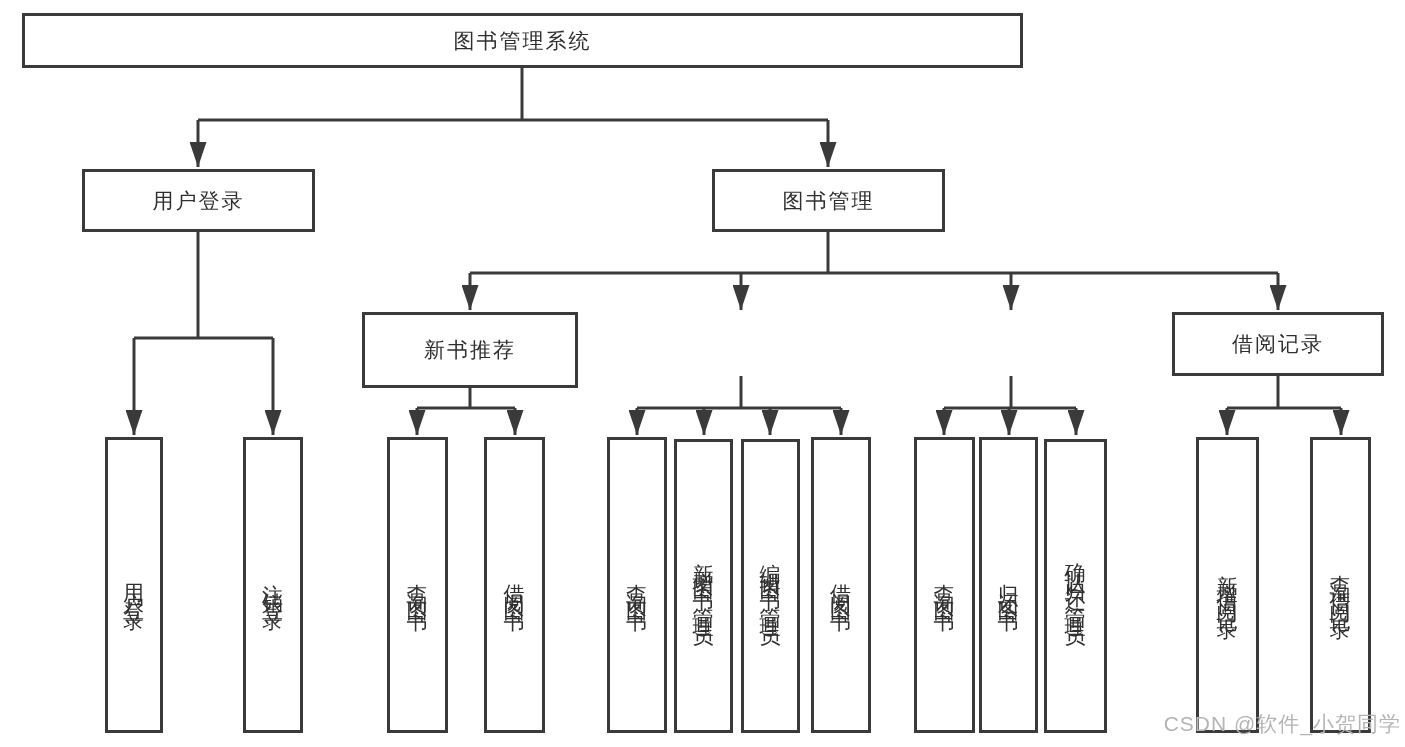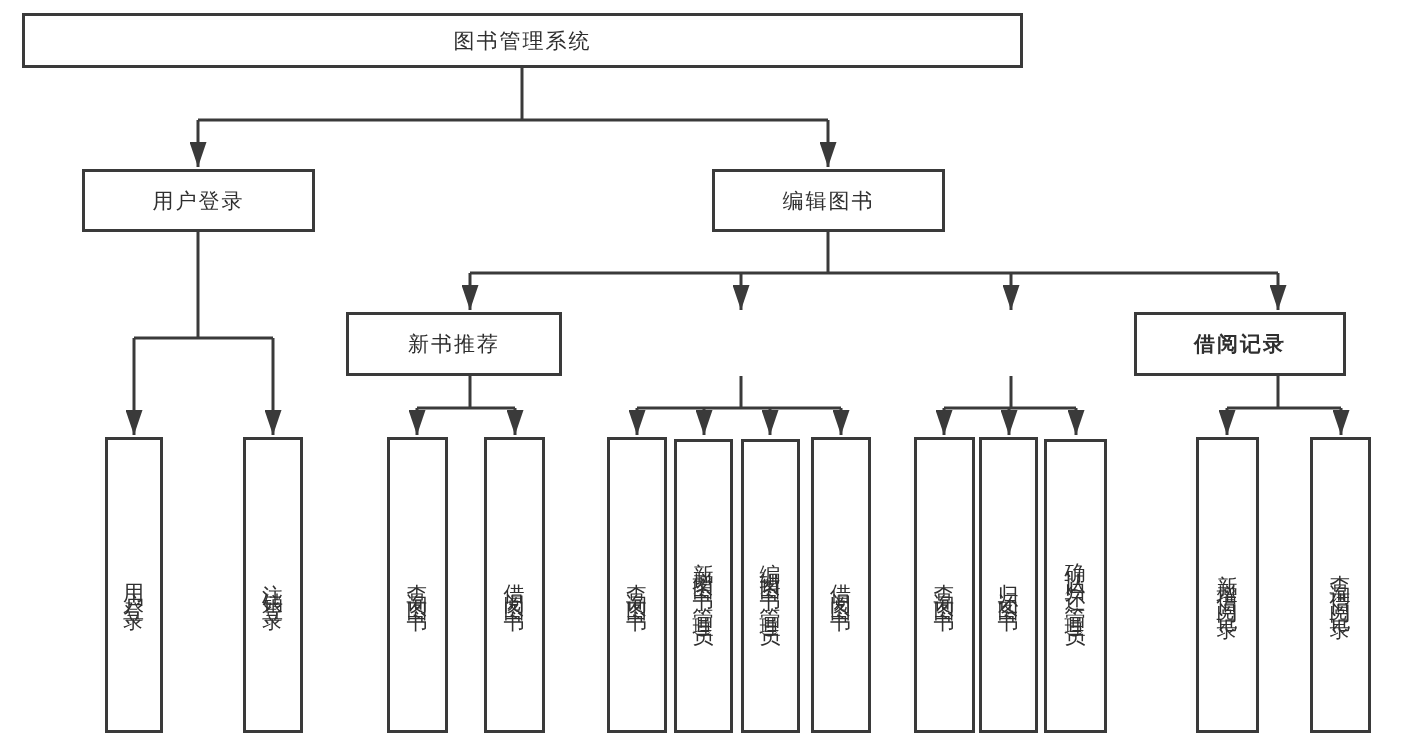--- a/index.html
+++ b/index.html
@@ -119,7 +119,7 @@
     <span class="h-label">用户登录</span>
   </div>
   <div class="node" style="left:712px; top:169px; width:233px; height:63px;">
-    <span class="h-label">编辑图书</span>
+    <span class="h-label">图书管理</span>
   </div>
 
   <div class="node" style="left:346px; top:312px; width:216px; height:64px;">

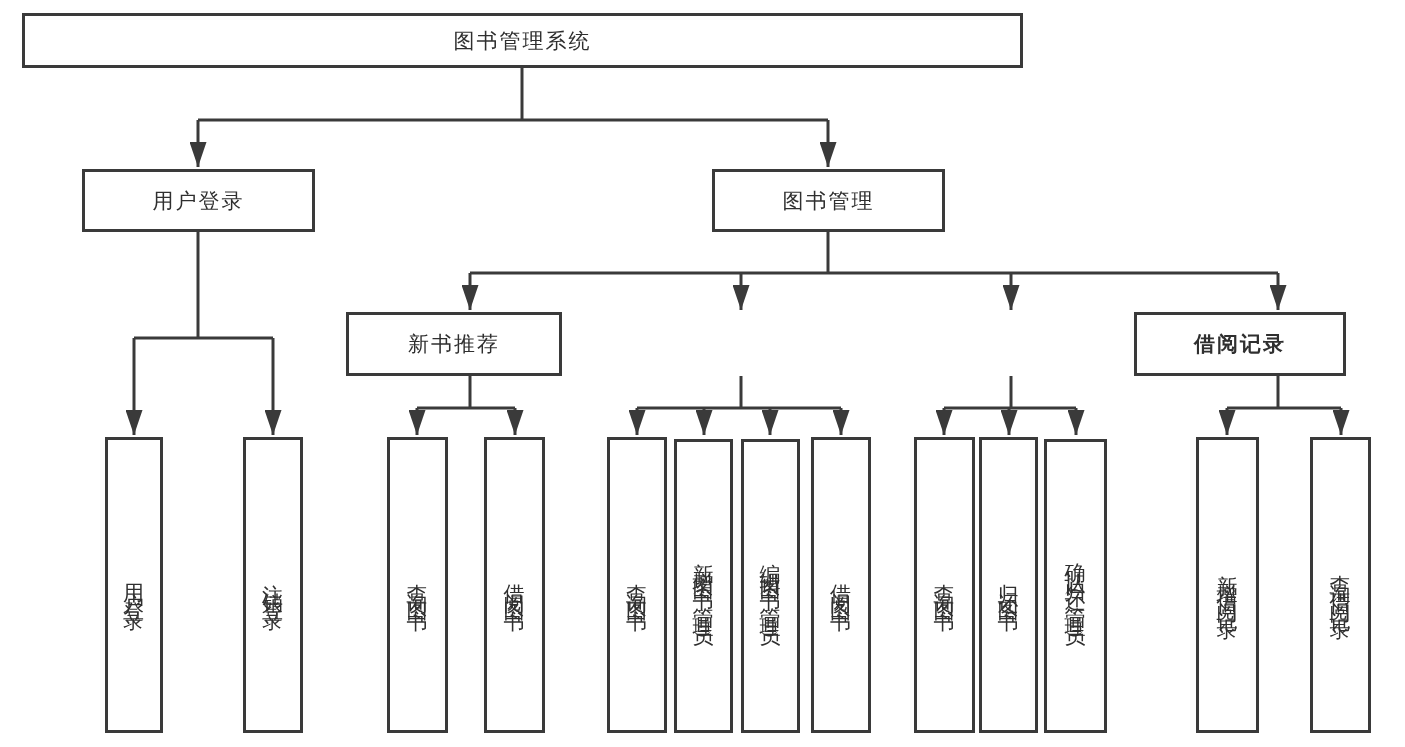--- a/index.html
+++ b/index.html
@@ -122,7 +122,7 @@
     <span class="h-label">图书管理</span>
   </div>
 
-  <div class="node" style="left:346px; top:312px; width:216px; height:64px;">
+  <div class="node" style="left:362px; top:312px; width:216px; height:76px;">
     <span class="h-label">新书推荐</span>
   </div>
   <div class="node" style="left:1134px; top:312px; width:212px; height:64px;font-weight:bold;">

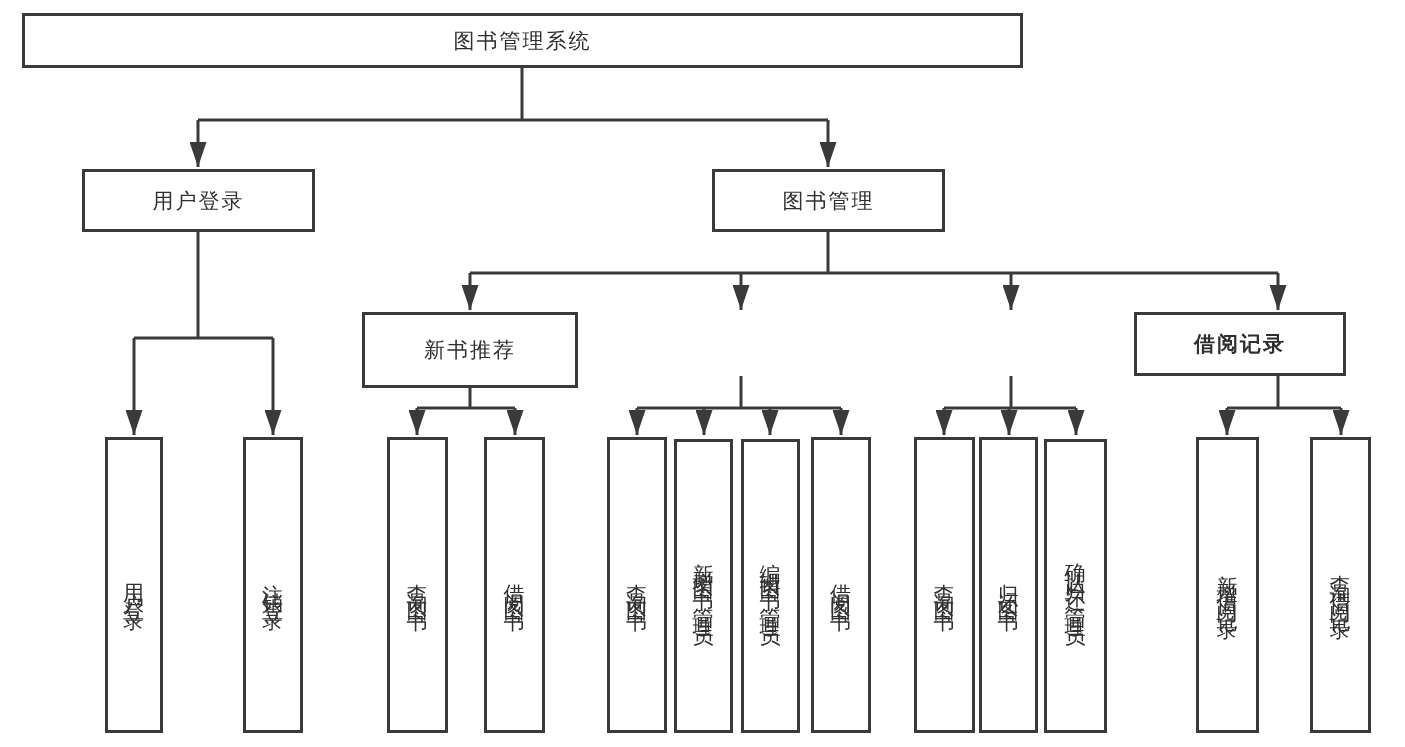--- a/index.html
+++ b/index.html
@@ -125,7 +125,7 @@
   <div class="node" style="left:362px; top:312px; width:216px; height:76px;">
     <span class="h-label">新书推荐</span>
   </div>
-  <div class="node" style="left:1134px; top:312px; width:212px; height:64px;font-weight:bold;">
+  <div class="node" style="left:1172px; top:312px; width:212px; height:64px;">
     <span class="h-label">借阅记录</span>
   </div>
 

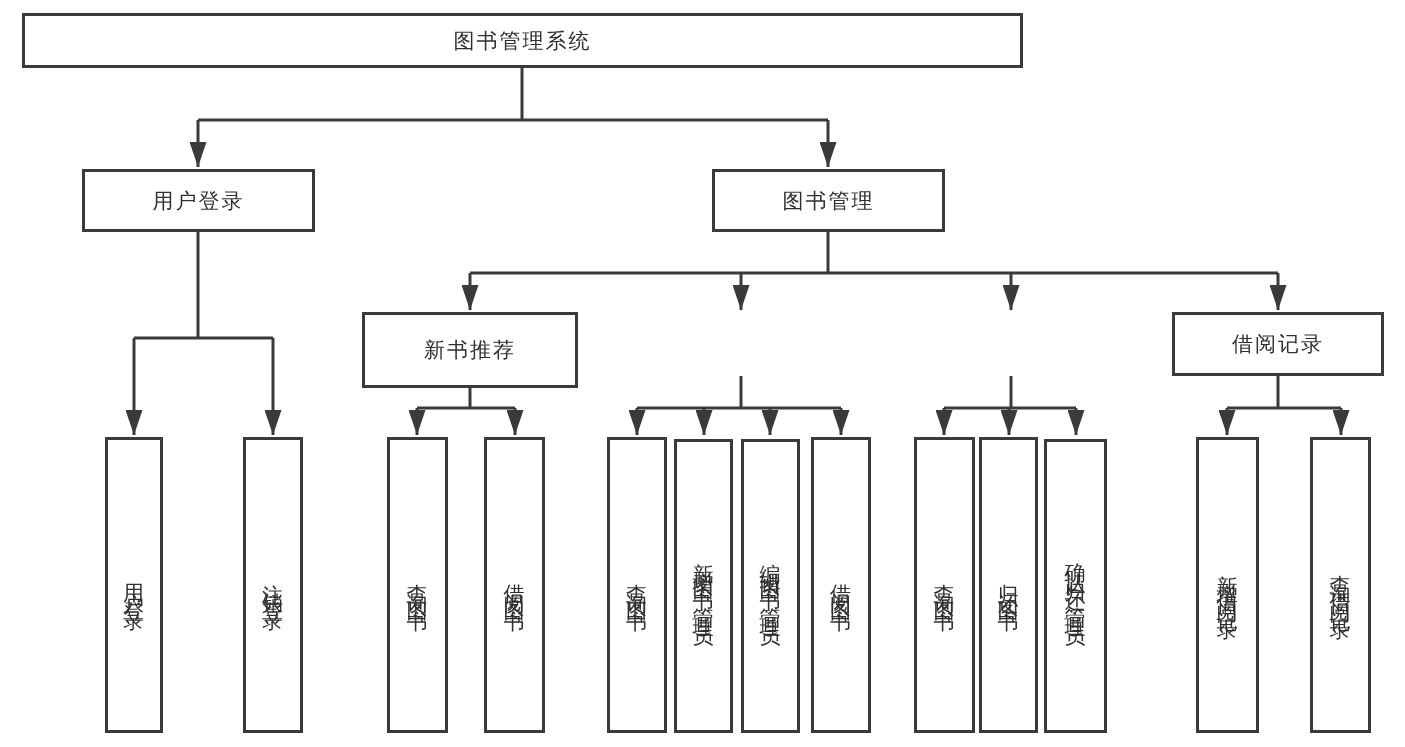--- a/index.html
+++ b/index.html
@@ -173,6 +173,7 @@
     <span class="v-label">查询借阅记录</span>
   </div>
 
+  <div class="watermark">CSDN @软件_小贺同学</div>
 
 </div>
 

